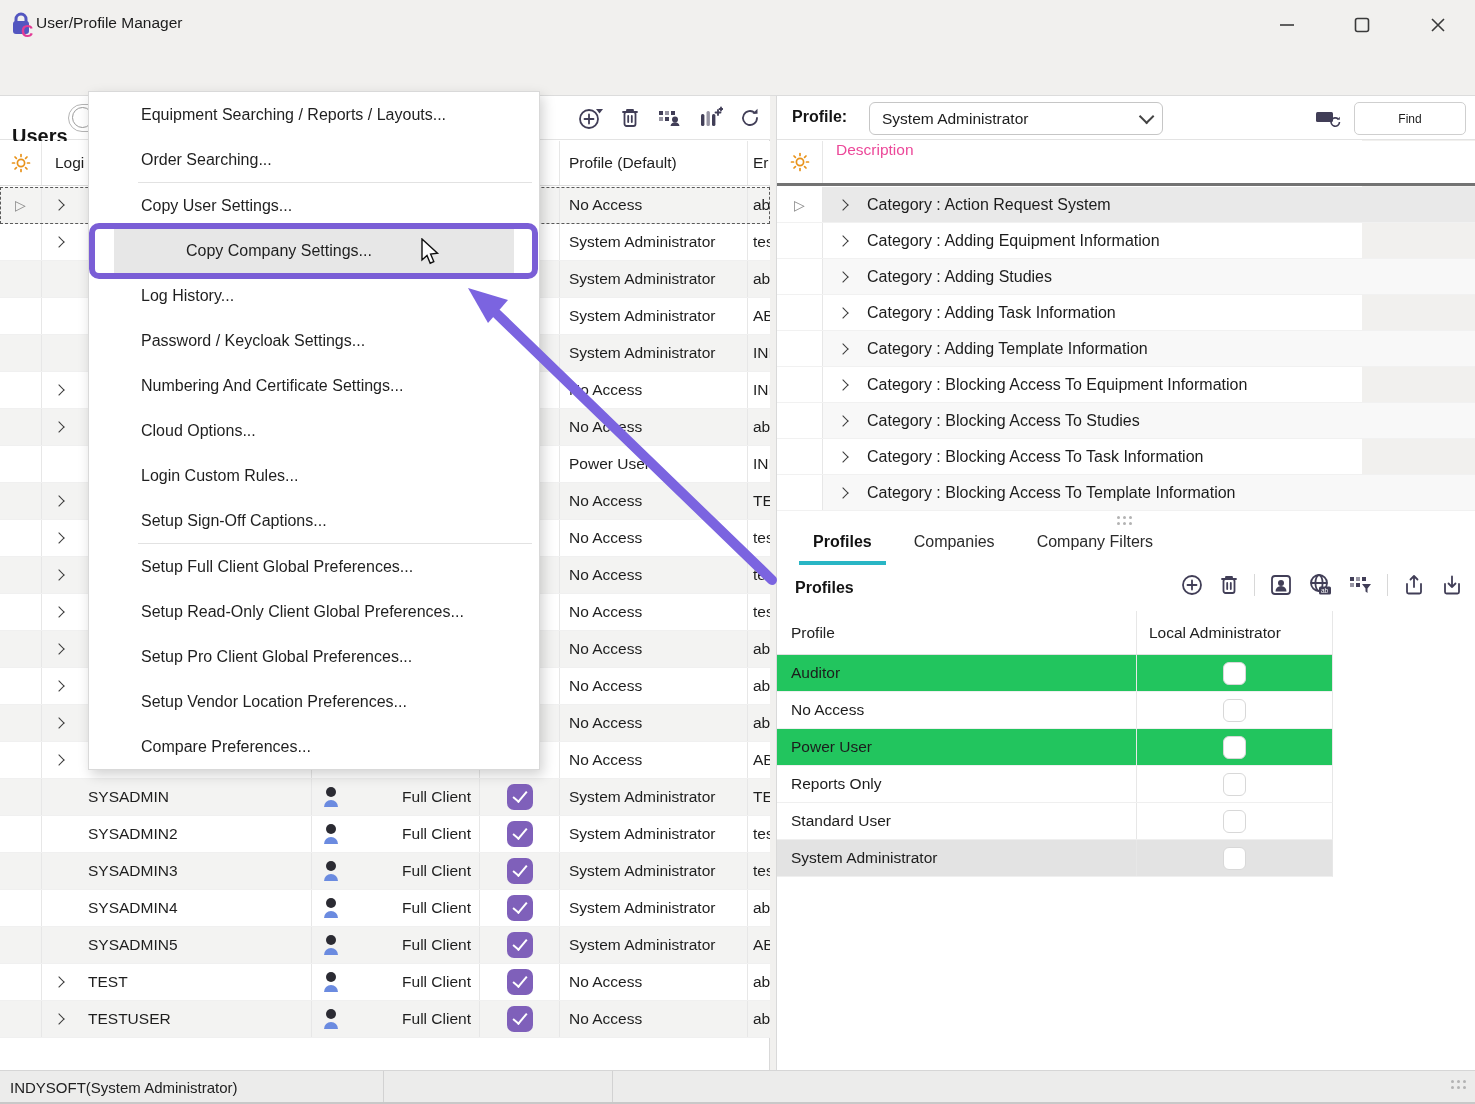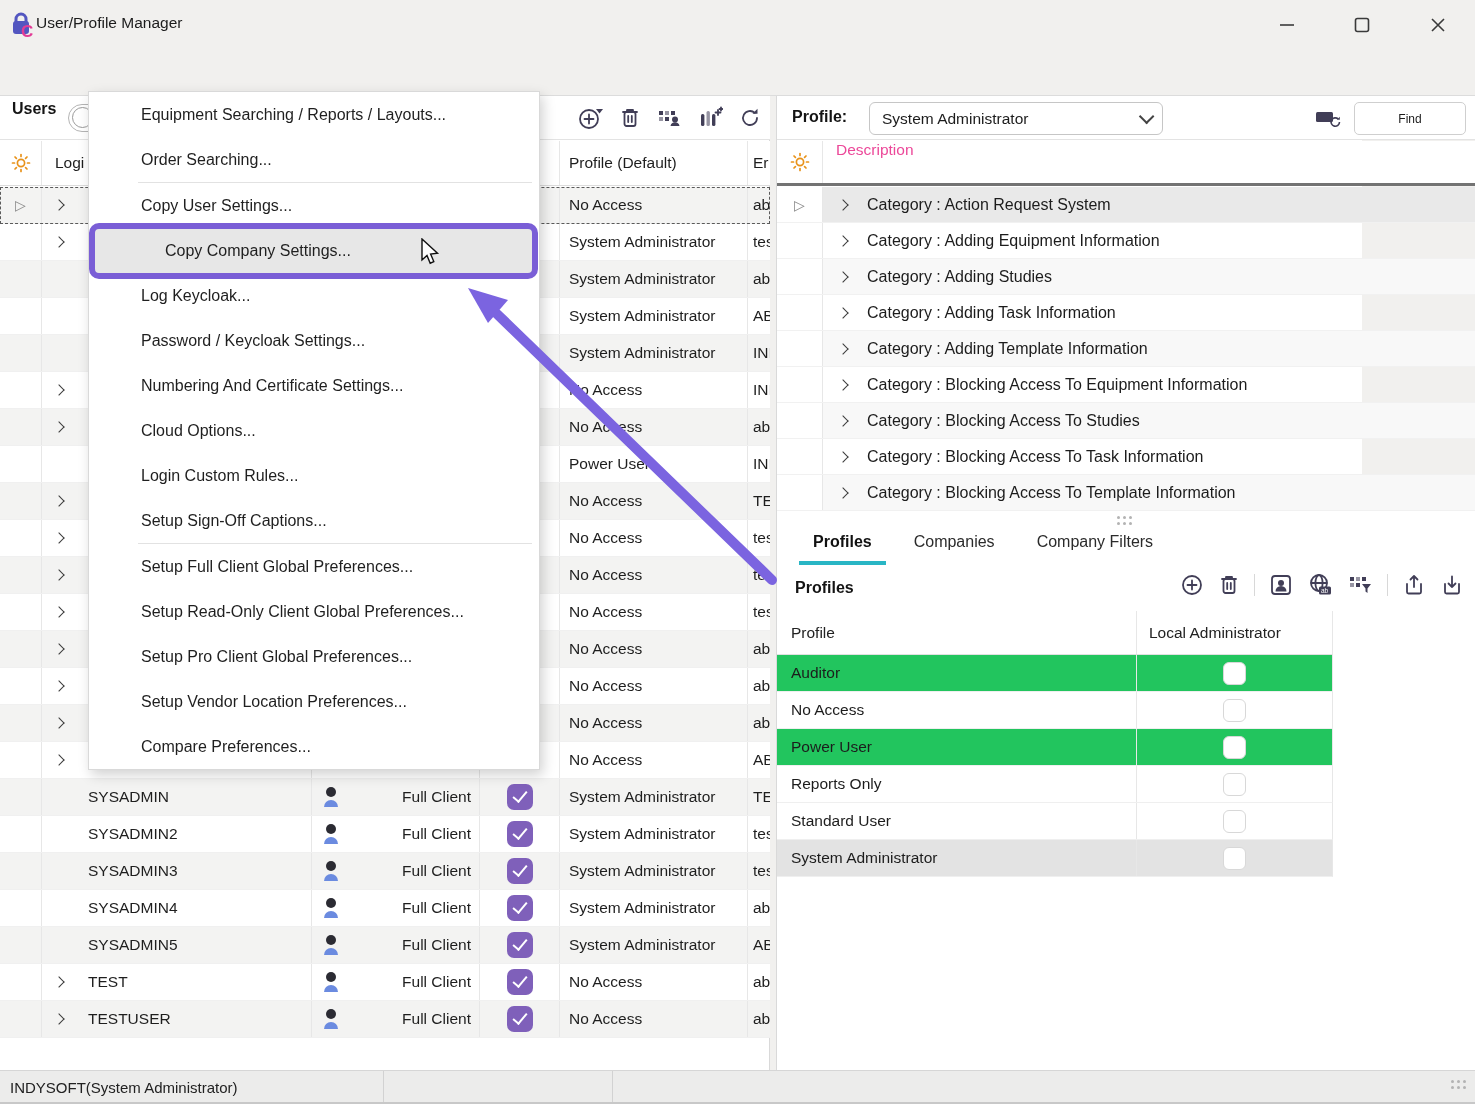--- a/index.html
+++ b/index.html
@@ -28,7 +28,7 @@
 
   
   .ltoolbar { position:absolute; left:0; top:0; width:770px; height:44px; border-bottom:1px solid #e3e3e3; background:#fff; }
-  .users-label { position:absolute; left:12px; top:4px; font-size:16px; font-weight:bold; color:#141414; }
+  .users-label { position:absolute; left:12px; top:29px; font-size:20px; font-weight:bold; color:#141414; }
   .toggle { position:absolute; left:68px; top:8px; width:56px; height:28px; border:1px solid #b5b5b5; border-radius:14px; background:#fff; }
   .toggle .knob { position:absolute; left:3px; top:2px; width:21px; height:21px; border:1px solid #9a9a9a; border-radius:50%; background:#fff; }
   .ltool-icons { position:absolute; right:8px; top:0; height:44px; display:flex; align-items:center; gap:15px; }

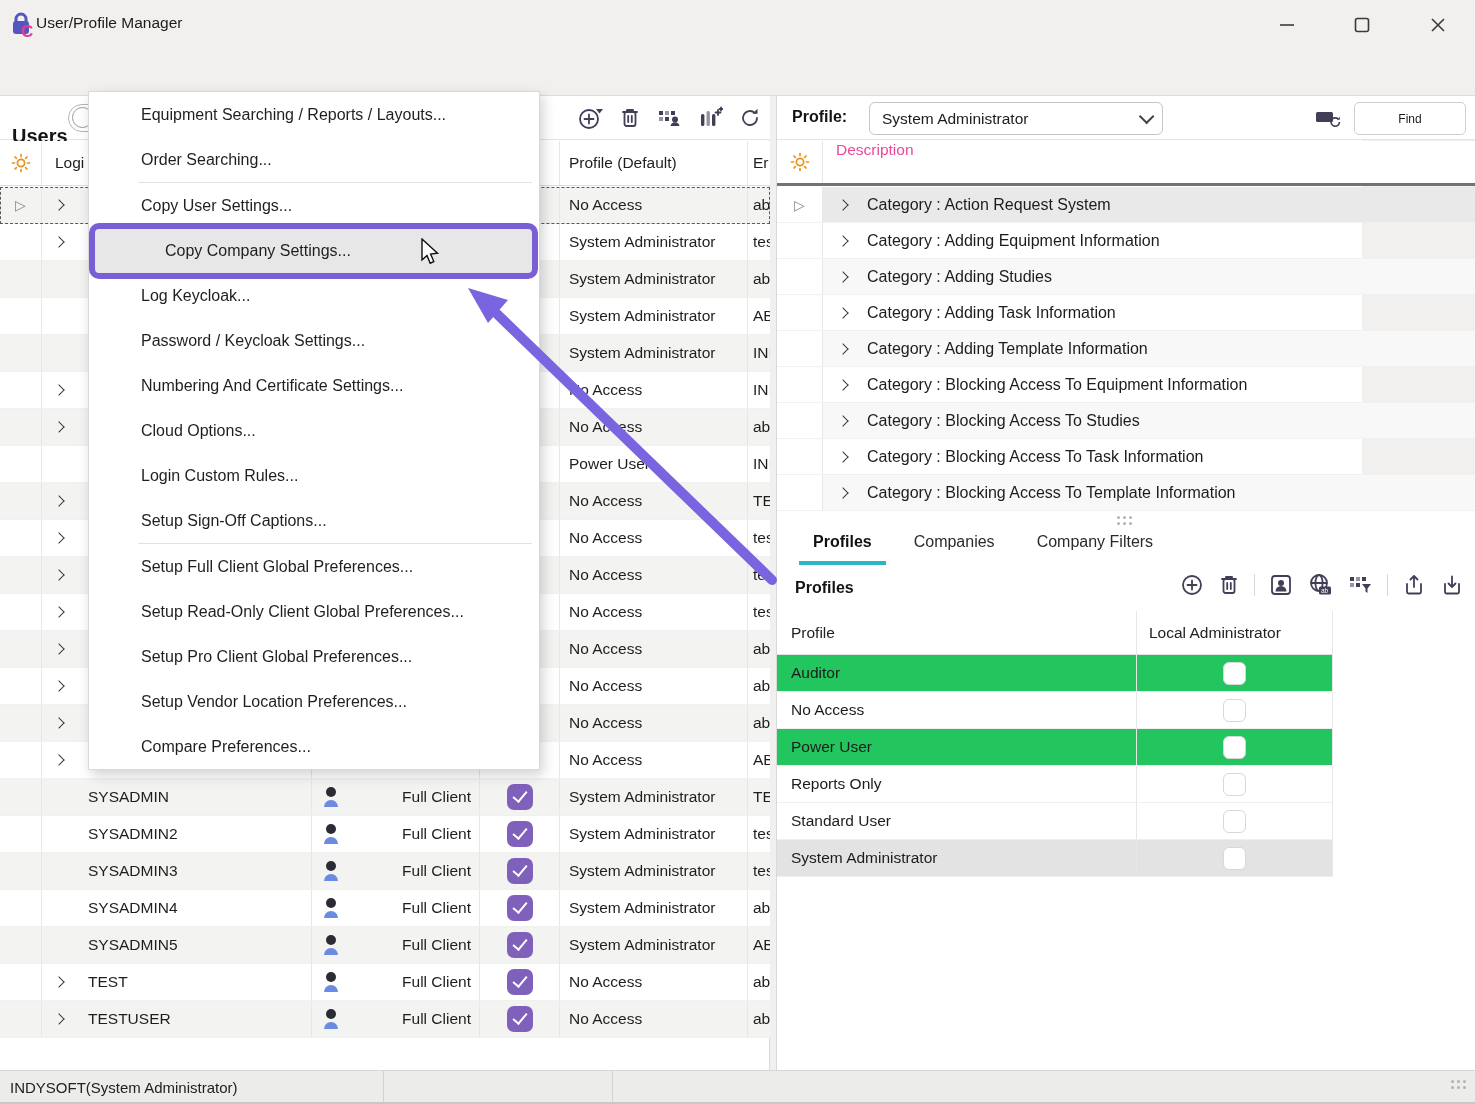--- a/index.html
+++ b/index.html
@@ -104,7 +104,7 @@
   
   .menupop { position:absolute; left:88px; top:91px; width:452px; background:#fff; border:1px solid #d9d9d9; box-shadow:3px 5px 12px rgba(0,0,0,.18); z-index:50; }
   .mi { height:45px; display:flex; align-items:center; padding-left:52px; font-size:16px; color:#1f1f1f; }
-  .mi.hl { background:#e7e7e7; margin:0 4px; padding-left:72px; }
+  .mi.hl { background:#e7e7e7; margin:0 25px; padding-left:72px; }
   .msep { height:1px; background:#e2e2e2; margin-left:49px; margin-right:7px; }
 
   

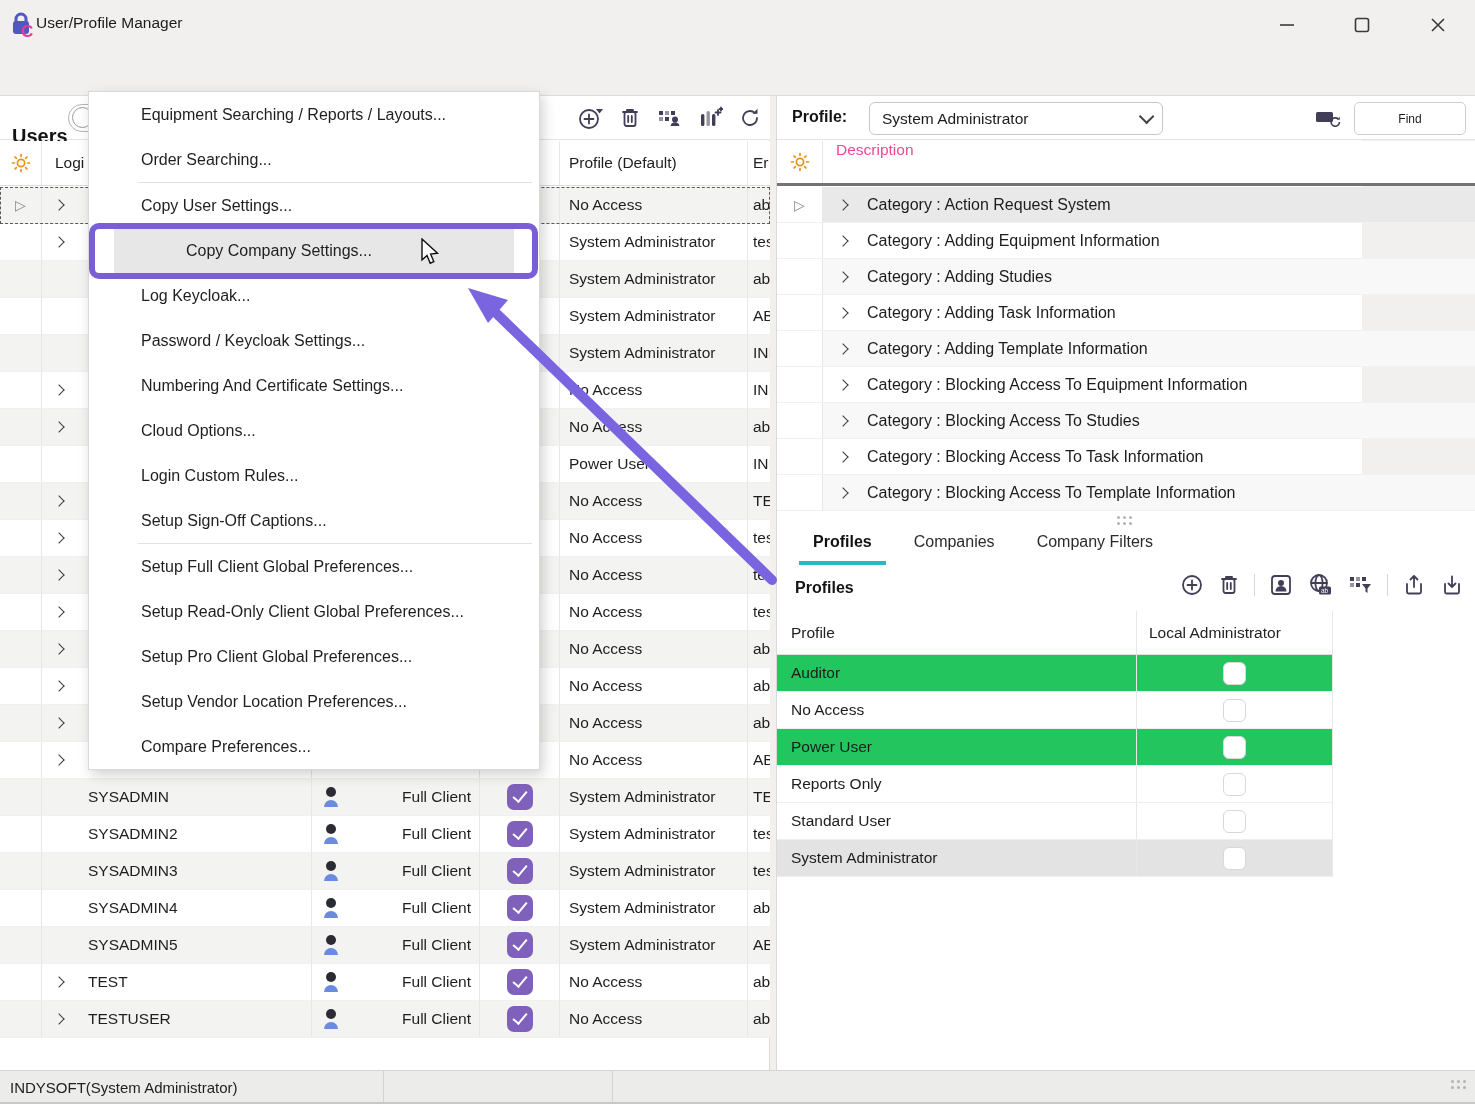--- a/index.html
+++ b/index.html
@@ -847,7 +847,7 @@
     <div class="msep"></div>
     <div class="mi">Copy User Settings...</div>
     <div class="mi hl">Copy Company Settings...</div>
-    <div class="mi">Log Keycloak...</div>
+    <div class="mi">Log History...</div>
     <div class="mi">Password / Keycloak Settings...</div>
     <div class="mi">Numbering And Certificate Settings...</div>
     <div class="mi">Cloud Options...</div>

